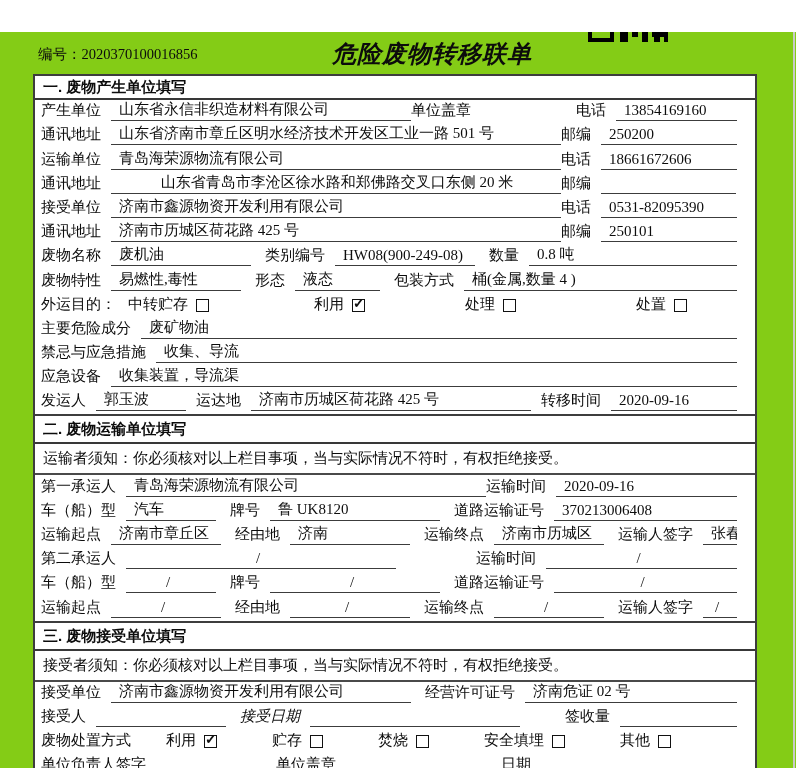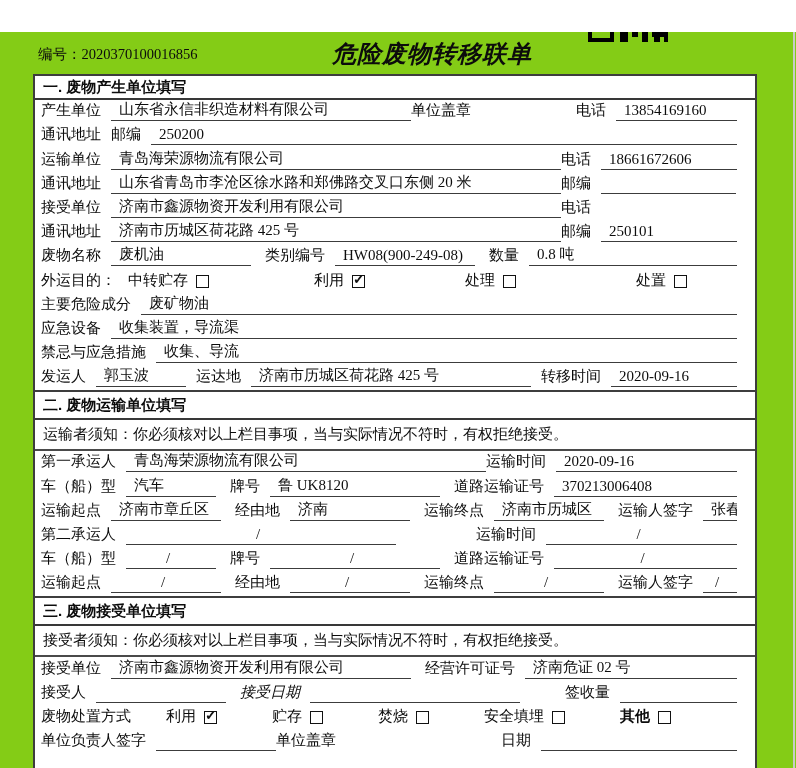--- a/index.html
+++ b/index.html
@@ -74,6 +74,7 @@
         </div>
         <div class="row">
           <span class="fl">通讯地址</span>
+          <span class="fv" style="width: 450px;">山东省济南市章丘区明水经济技术开发区工业一路 501 号</span>
           <span class="fl">邮编</span>
           <span class="fv grow">250200</span>
         </div>

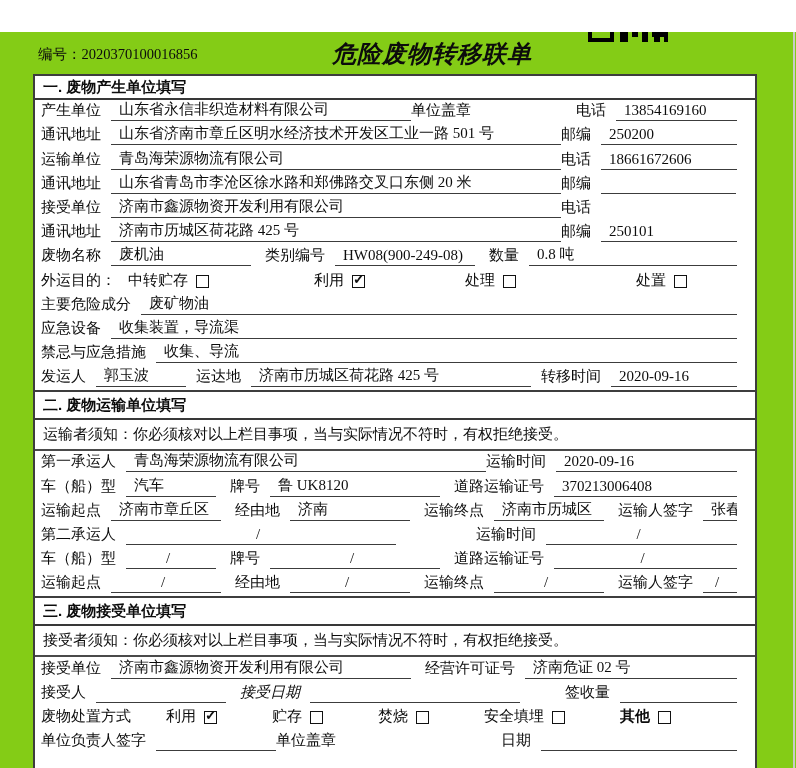--- a/index.html
+++ b/index.html
@@ -86,7 +86,7 @@
         </div>
         <div class="row">
           <span class="fl">通讯地址</span>
-          <span class="fv" style="width: 450px;">山东省青岛市李沧区徐水路和郑佛路交叉口东侧 20 米</span>
+          <span class="fv" style="width: 450px; text-align: center;">山东省青岛市李沧区徐水路和郑佛路交叉口东侧 20 米</span>
           <span class="fl">邮编</span>
           <span class="fv" style="width: 135px;"></span>
         </div>

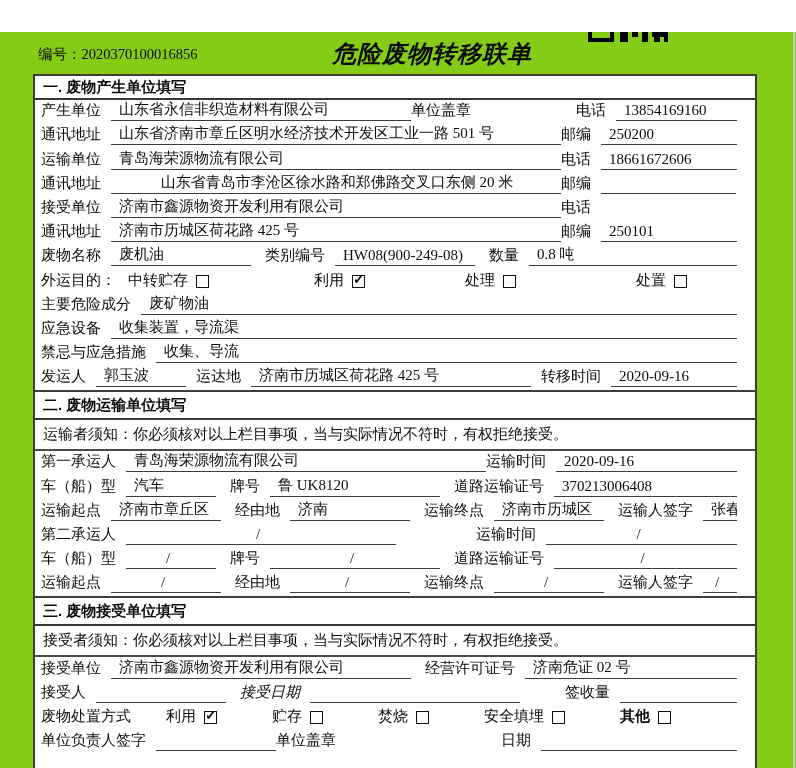--- a/index.html
+++ b/index.html
@@ -94,6 +94,7 @@
           <span class="fl">接受单位</span>
           <span class="fv" style="width: 450px;">济南市鑫源物资开发利用有限公司</span>
           <span class="fl">电话</span>
+          <span class="fv grow">0531-82095390</span>
         </div>
         <div class="row">
           <span class="fl">通讯地址</span>

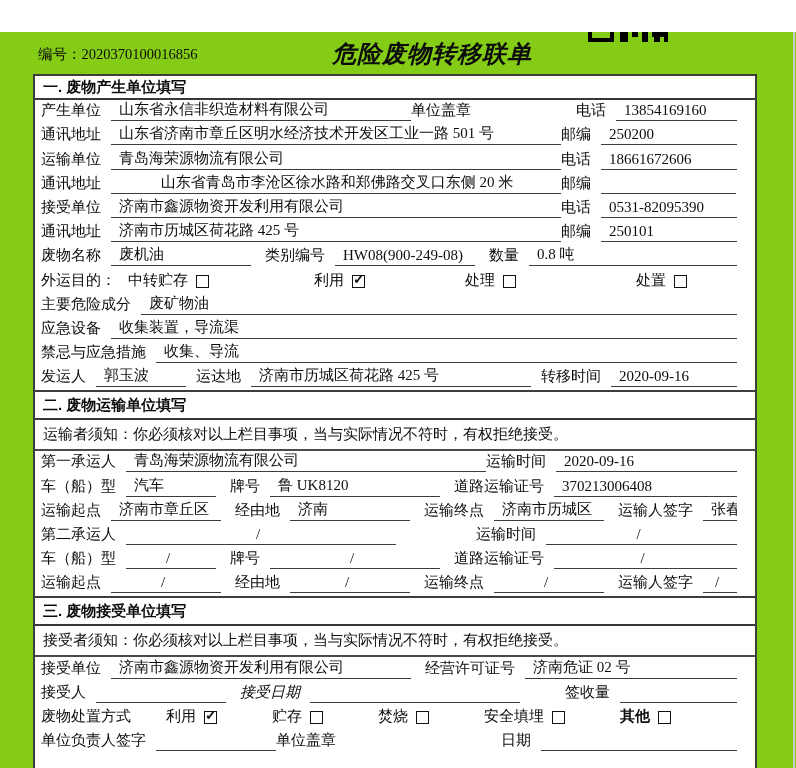--- a/index.html
+++ b/index.html
@@ -111,6 +111,14 @@
           <span class="fv grow">0.8 吨</span>
         </div>
         <div class="row">
+          <span class="fl">废物特性</span>
+          <span class="fv" style="width: 130px;">易燃性,毒性</span>
+          <span class="fl" style="margin-left: 14px;">形态</span>
+          <span class="fv" style="width: 85px;">液态</span>
+          <span class="fl" style="margin-left: 14px;">包装方式</span>
+          <span class="fv grow">桶(金属,数量 4 )</span>
+        </div>
+        <div class="row">
           <span class="fl plain">外运目的：</span>
           <span class="fl cbl" style="margin-left: 12px;">中转贮存</span>
           <span class="cb"></span>

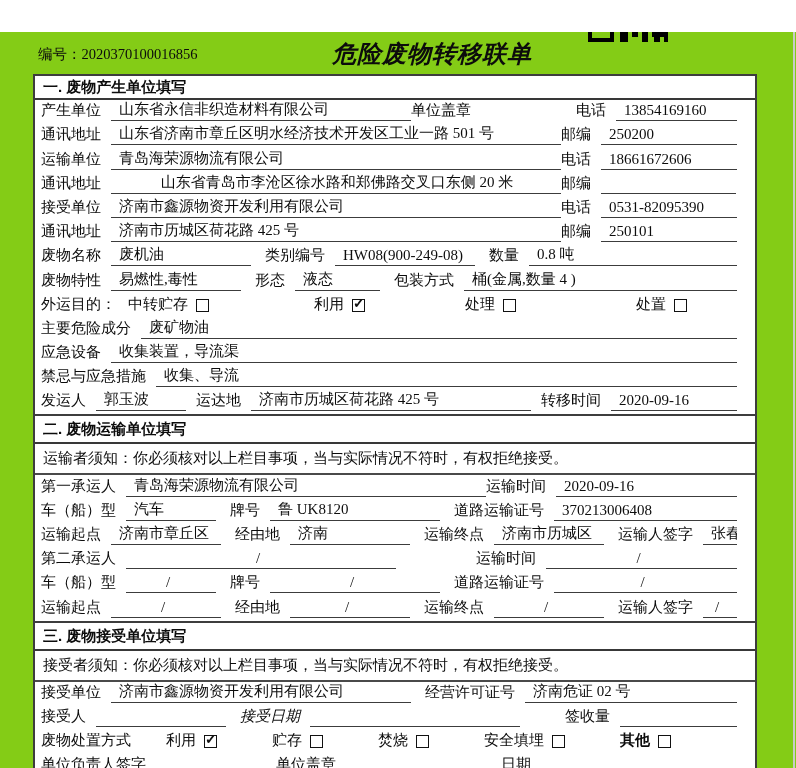--- a/index.html
+++ b/index.html
@@ -134,12 +134,12 @@
           <span class="fv grow">废矿物油</span>
         </div>
         <div class="row">
+          <span class="fl">禁忌与应急措施</span>
+          <span class="fv grow">收集、导流</span>
+        </div>
+        <div class="row">
           <span class="fl">应急设备</span>
           <span class="fv grow">收集装置，导流渠</span>
-        </div>
-        <div class="row">
-          <span class="fl">禁忌与应急措施</span>
-          <span class="fv grow">收集、导流</span>
         </div>
         <div class="row">
           <span class="fl">发运人</span>

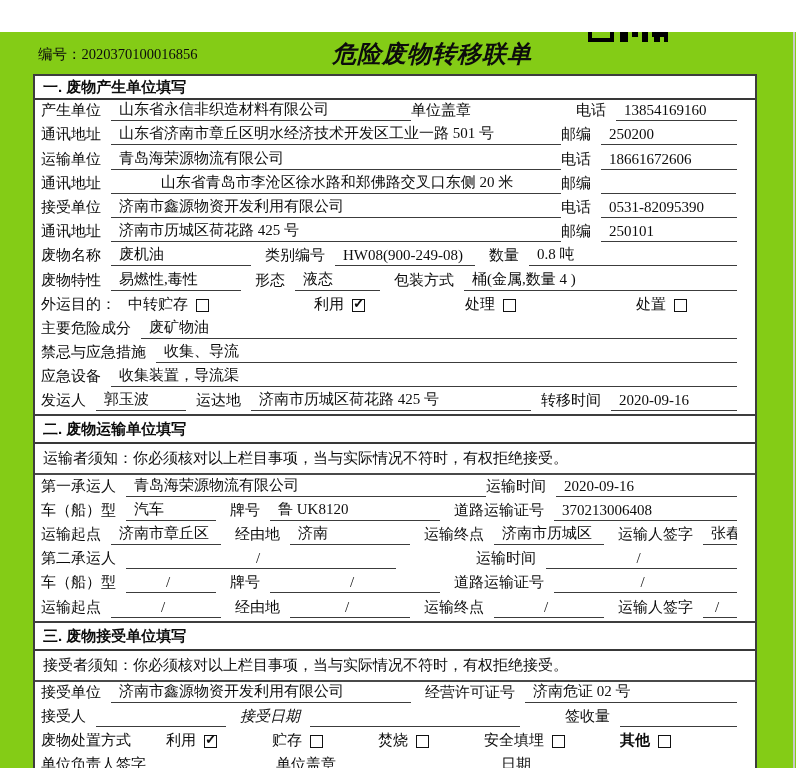--- a/index.html
+++ b/index.html
@@ -229,7 +229,7 @@
           <span class="cb"></span>
           <span class="fl cbl" style="margin-left: 55px;">安全填埋</span>
           <span class="cb"></span>
-          <span class="fl cbl" style="margin-left: 55px; font-weight: bold;">其他</span>
+          <span class="fl cbl" style="margin-left: 55px;">其他</span>
           <span class="cb"></span>
         </div>
         <div class="row">

